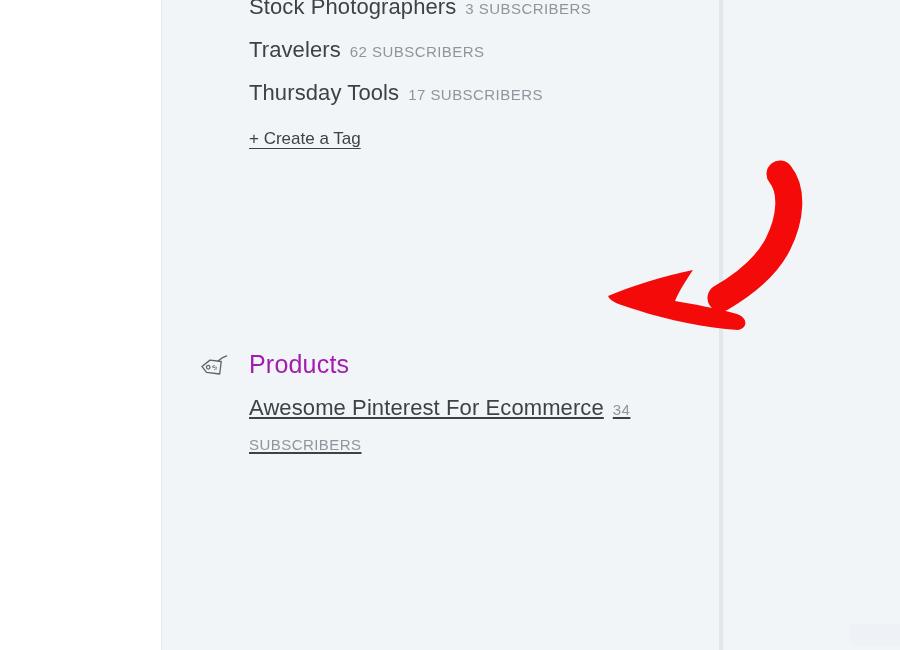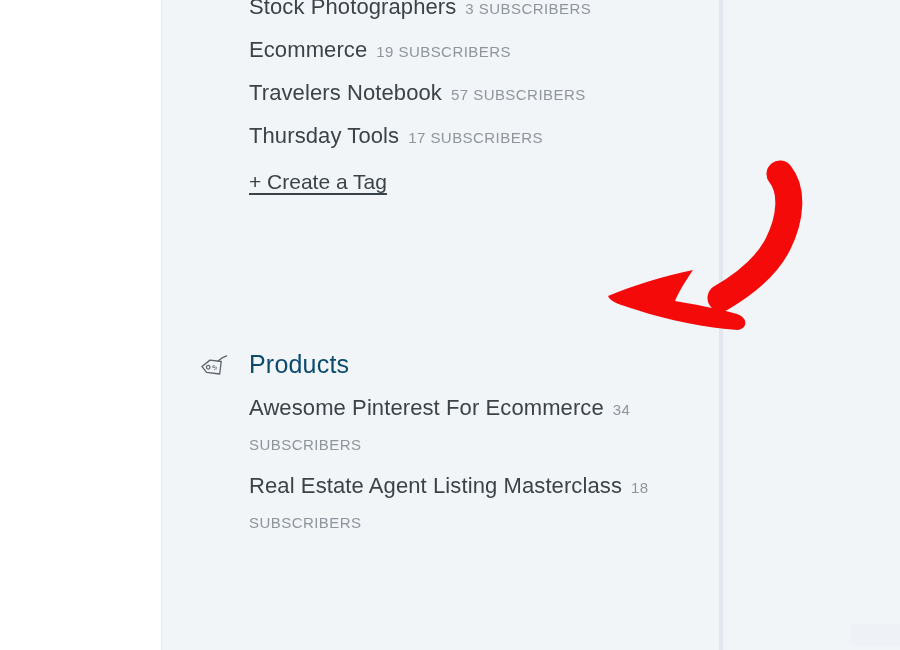--- a/index.html
+++ b/index.html
@@ -197,7 +197,7 @@
 
 
         <div class="list-row">
-          <span class="row-title">Ecommerce</span><span class="row-meta">19 SUBSCRIBERS</span>
+          <span class="row-title">Travelers</span><span class="row-meta">19 SUBSCRIBERS</span>
         </div>
 
         <div class="list-row">

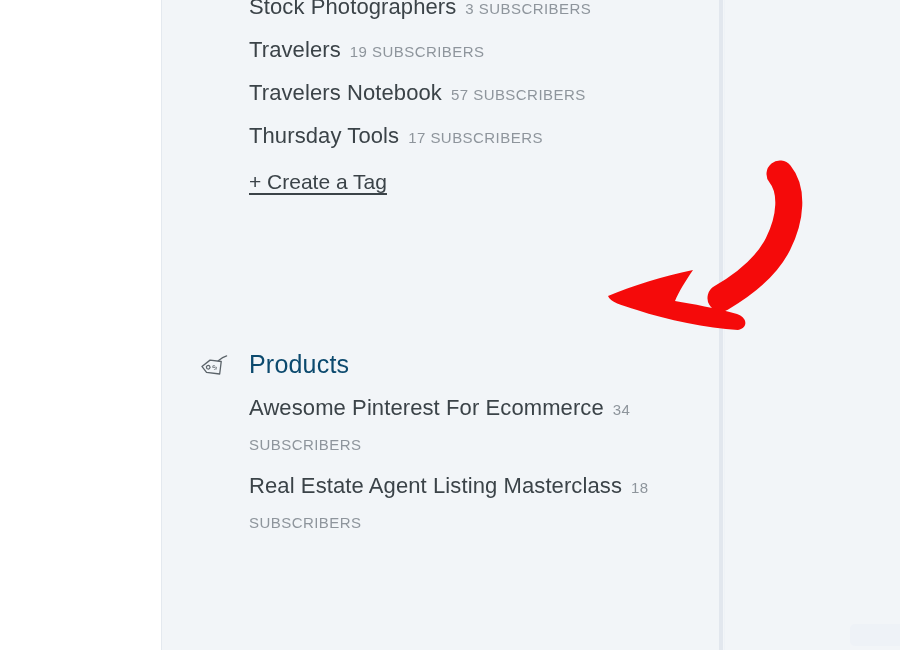--- a/index.html
+++ b/index.html
@@ -197,7 +197,7 @@
 
 
         <div class="list-row">
-          <span class="row-title">Travelers</span><span class="row-meta">19 SUBSCRIBERS</span>
+          <span class="row-title">Travelers</span><span class="row-meta">62 SUBSCRIBERS</span>
         </div>
 
         <div class="list-row">

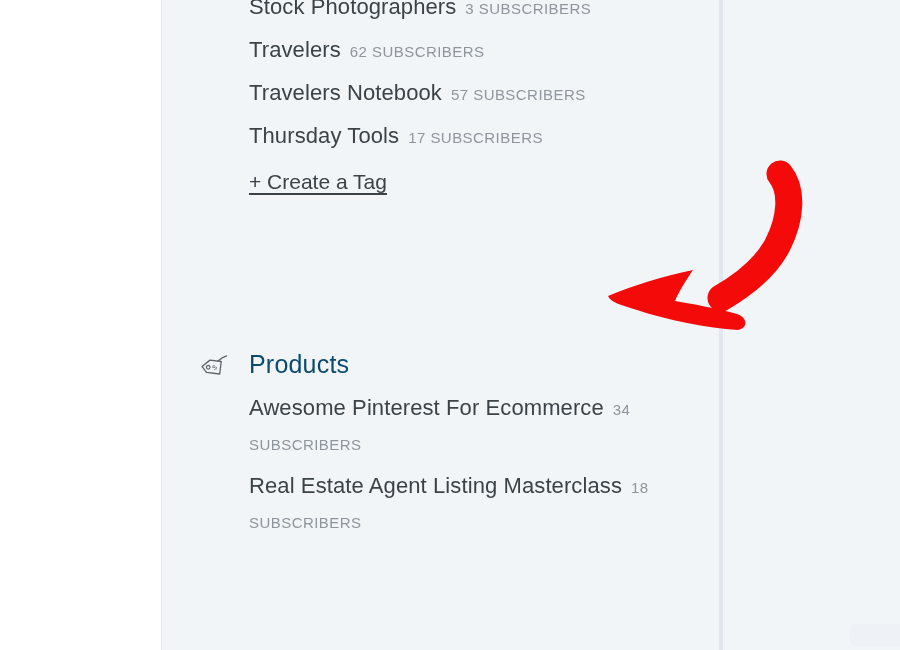--- a/index.html
+++ b/index.html
@@ -200,9 +200,6 @@
           <span class="row-title">Travelers</span><span class="row-meta">62 SUBSCRIBERS</span>
         </div>
 
-        <div class="list-row">
-          <span class="row-title">Travelers Notebook</span><span class="row-meta">57 SUBSCRIBERS</span>
-        </div>
 
         <div class="list-row">
           <span class="row-title">Thursday Tools</span><span class="row-meta">17 SUBSCRIBERS</span>

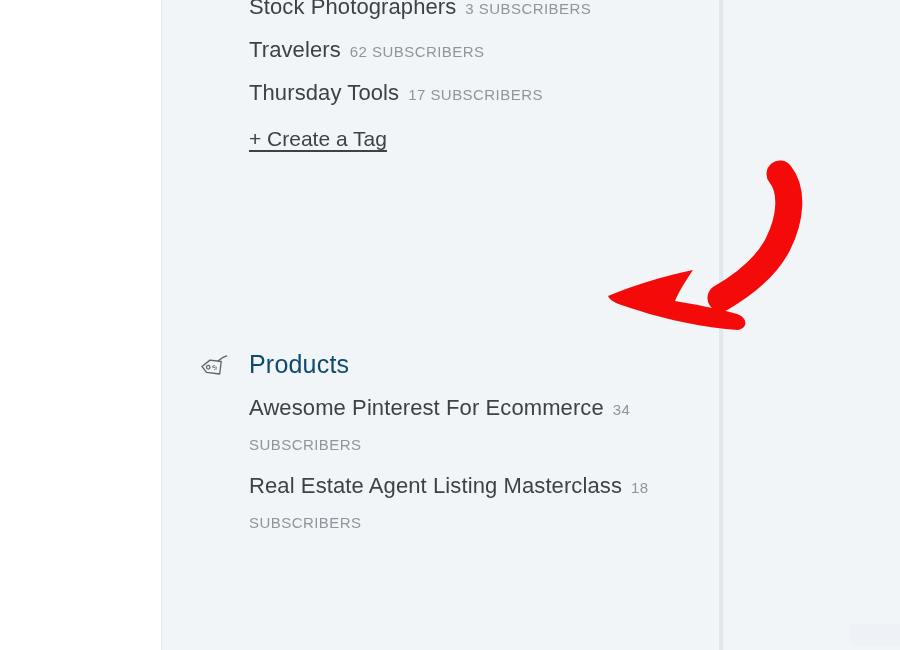--- a/index.html
+++ b/index.html
@@ -118,7 +118,7 @@
     padding-top: 2px;
   }
   .create-link {
-    font-size: 21px;
+    font-size: 17px;
     color: #3b4348;
     text-decoration: underline;
     text-underline-offset: 4px;

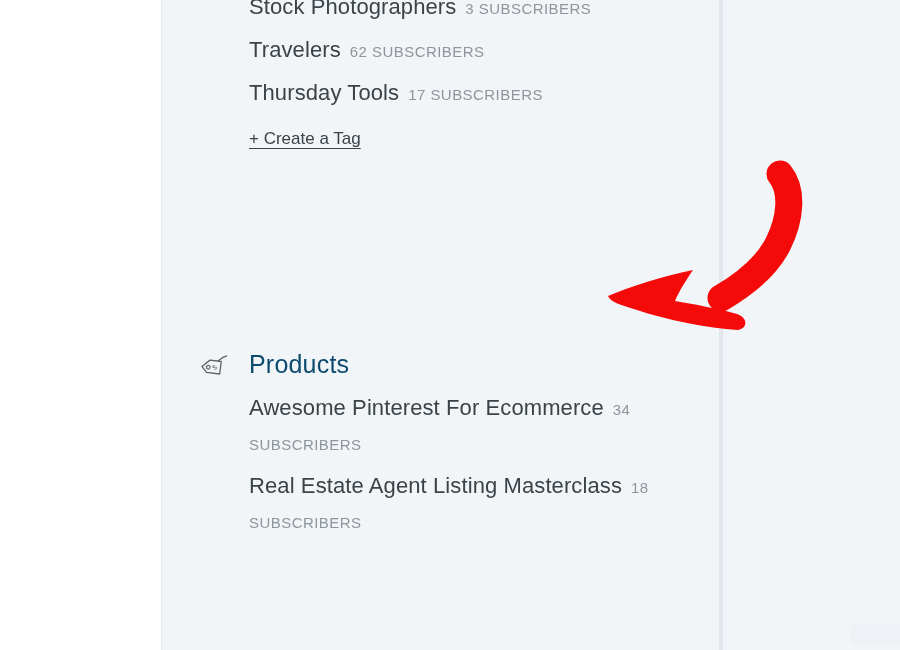--- a/index.html
+++ b/index.html
@@ -146,7 +146,7 @@
   }
   .section-title {
     font-size: 25px;
-    color: #0c4a6e;
+    color: #a21caf;
     line-height: 46px;
     letter-spacing: .2px;
   }

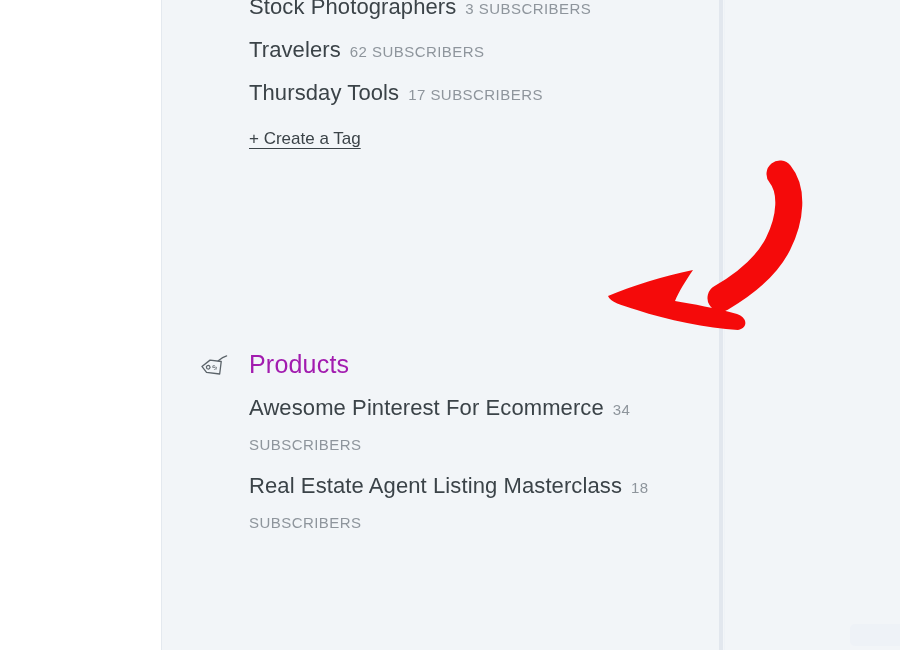--- a/index.html
+++ b/index.html
@@ -158,6 +158,7 @@
     padding-top: 4px;
     padding-bottom: 4px;
     max-width: 420px;
+    text-decoration: underline;
   }
   .product-row .row-meta {
     font-size: 15px;

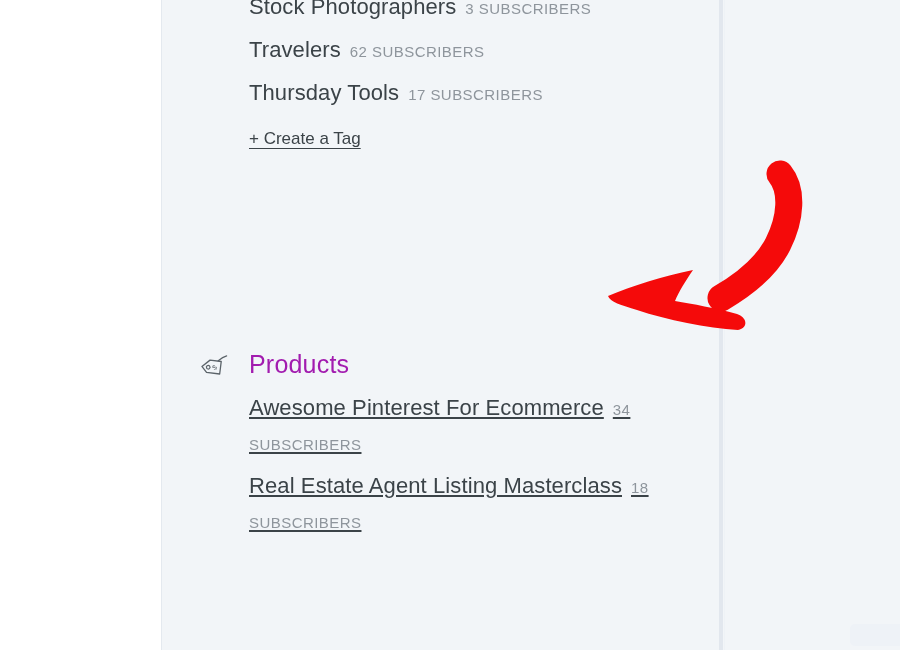--- a/index.html
+++ b/index.html
@@ -235,9 +235,6 @@
         </div>
 
 
-        <div class="product-row">
-          <span class="row-title">Real Estate Agent Listing Masterclass</span><span class="row-meta">18 SUBSCRIBERS</span>
-        </div>
 
       </div>
 

